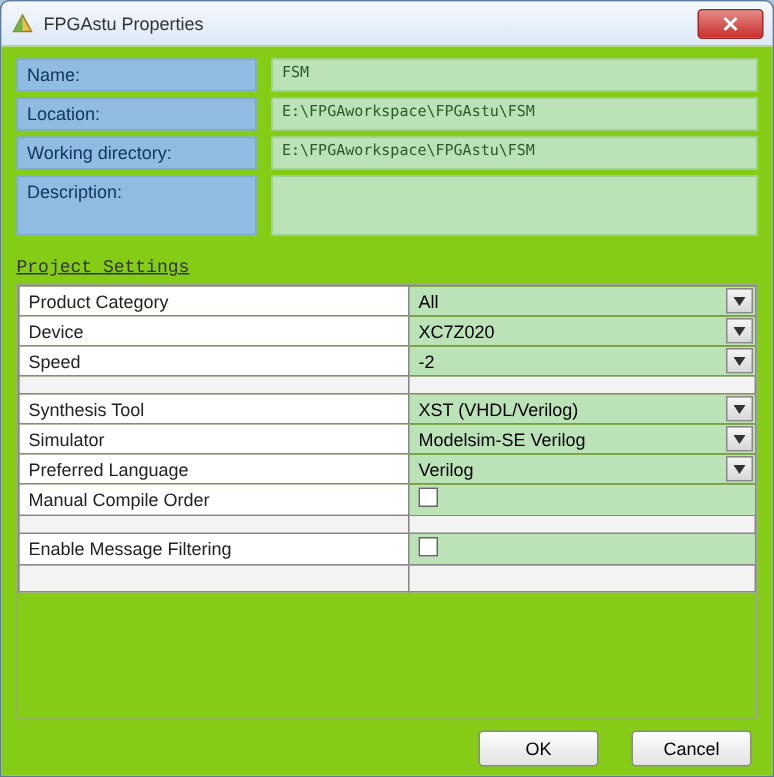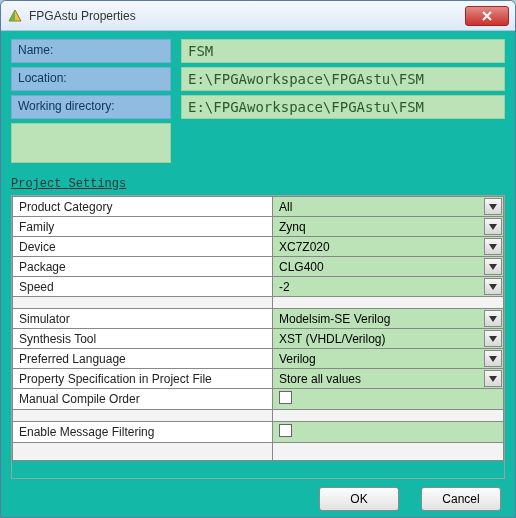--- a/index.html
+++ b/index.html
@@ -55,7 +55,7 @@
   .content {
     flex: 1;
     padding: 8px 10px 4px 10px;
-    background: #14b8a6;
+    background: #84cc16;
     overflow: hidden;
     display: flex;
     flex-direction: column;

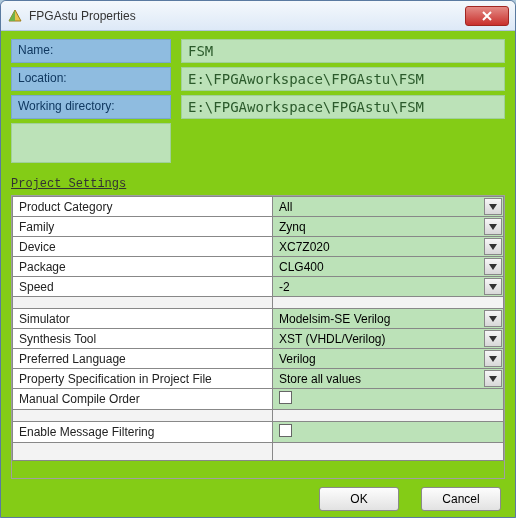--- a/index.html
+++ b/index.html
@@ -78,7 +78,7 @@
     color: #2b5a2b;
     border: 1px solid #a0d09a;
     font-family: Consolas, monospace;
-    font-size: 14px;
+    font-size: 10px;
     white-space: nowrap;
     overflow: hidden;
   }

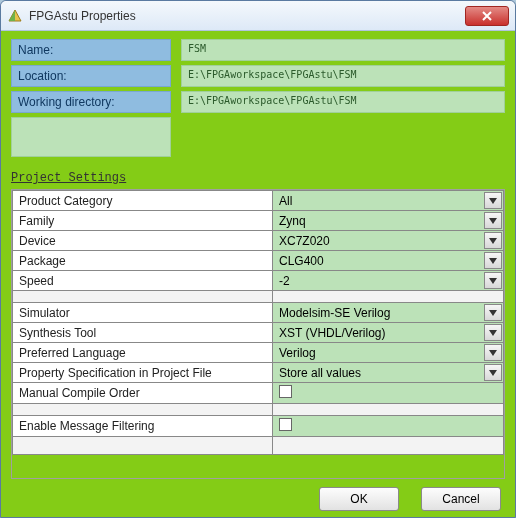--- a/index.html
+++ b/index.html
@@ -199,6 +199,7 @@
       <div class="lbl">Working directory:</div>
       <div class="val">E:\FPGAworkspace\FPGAstu\FSM</div>
 
+      <div class="lbl">Description:</div>
       <div class="val tall"></div>
     </div>
 

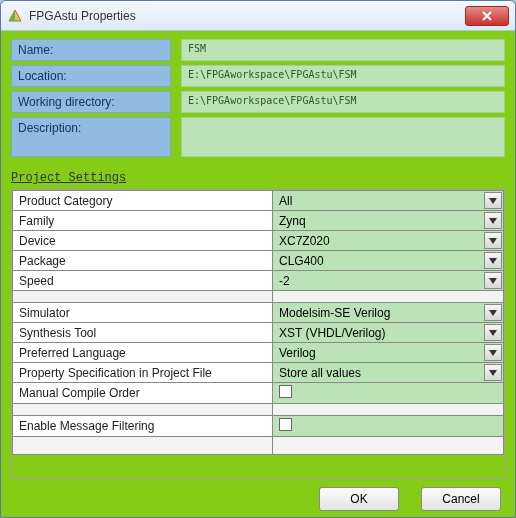--- a/index.html
+++ b/index.html
@@ -218,14 +218,6 @@
                   </span></td>
           </tr>
           <tr>
-            <td class="k">Family</td>
-            <td class="v"><span>Zynq</span><span class="dd-btn">
-                    <svg viewBox="0 0 8 6">
-                      <path d="M0 0 L8 0 L4 6 Z" fill="#333"></path>
-                    </svg>
-                  </span></td>
-          </tr>
-          <tr>
             <td class="k">Device</td>
             <td class="v"><span>XC7Z020</span><span class="dd-btn">
                     <svg viewBox="0 0 8 6">

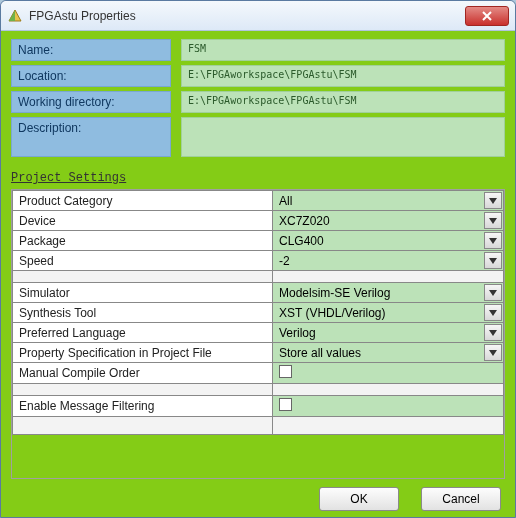--- a/index.html
+++ b/index.html
@@ -226,14 +226,6 @@
                   </span></td>
           </tr>
           <tr>
-            <td class="k">Package</td>
-            <td class="v"><span>CLG400</span><span class="dd-btn">
-                    <svg viewBox="0 0 8 6">
-                      <path d="M0 0 L8 0 L4 6 Z" fill="#333"></path>
-                    </svg>
-                  </span></td>
-          </tr>
-          <tr>
             <td class="k">Speed</td>
             <td class="v"><span>-2</span><span class="dd-btn">
                     <svg viewBox="0 0 8 6">

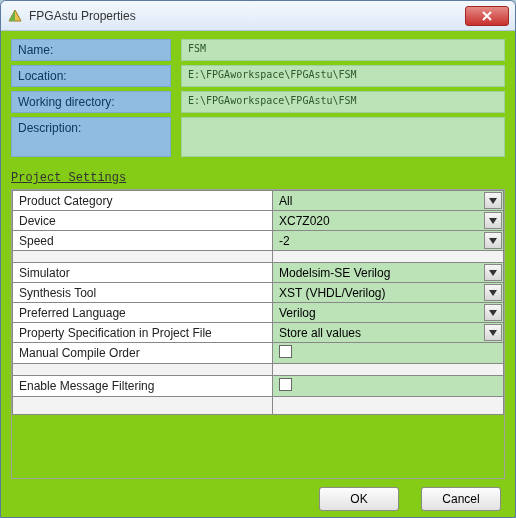--- a/index.html
+++ b/index.html
@@ -238,16 +238,16 @@
                 <td style="background:#f3f3f3"></td>
               </tr>
           <tr>
+            <td class="k">Synthesis Tool</td>
+            <td class="v"><span>XST (VHDL/Verilog)</span><span class="dd-btn">
+                    <svg viewBox="0 0 8 6">
+                      <path d="M0 0 L8 0 L4 6 Z" fill="#333"></path>
+                    </svg>
+                  </span></td>
+          </tr>
+          <tr>
             <td class="k">Simulator</td>
             <td class="v"><span>Modelsim-SE Verilog</span><span class="dd-btn">
-                    <svg viewBox="0 0 8 6">
-                      <path d="M0 0 L8 0 L4 6 Z" fill="#333"></path>
-                    </svg>
-                  </span></td>
-          </tr>
-          <tr>
-            <td class="k">Synthesis Tool</td>
-            <td class="v"><span>XST (VHDL/Verilog)</span><span class="dd-btn">
                     <svg viewBox="0 0 8 6">
                       <path d="M0 0 L8 0 L4 6 Z" fill="#333"></path>
                     </svg>

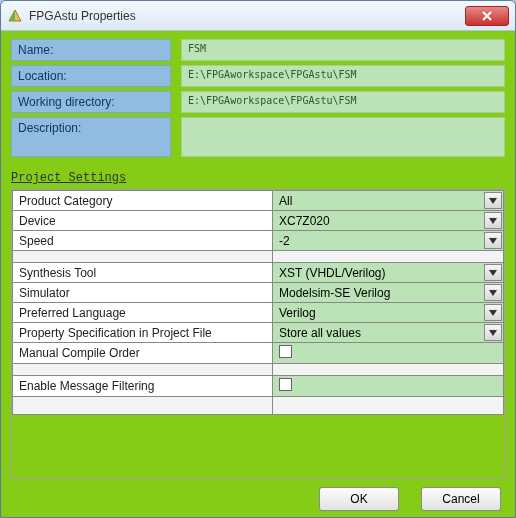--- a/index.html
+++ b/index.html
@@ -262,14 +262,6 @@
                   </span></td>
           </tr>
           <tr>
-            <td class="k">Property Specification in Project File</td>
-            <td class="v"><span>Store all values</span><span class="dd-btn">
-                    <svg viewBox="0 0 8 6">
-                      <path d="M0 0 L8 0 L4 6 Z" fill="#333"></path>
-                    </svg>
-                  </span></td>
-          </tr>
-          <tr>
             <td class="k">Manual Compile Order</td>
             <td class="v"><span class="chk"></span></td>
           </tr>

